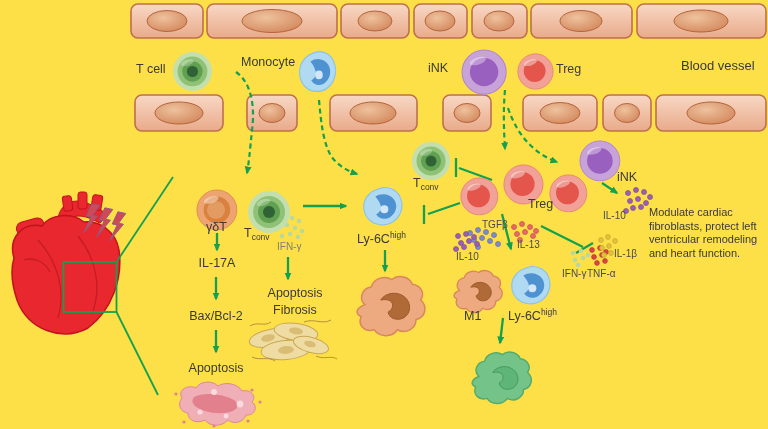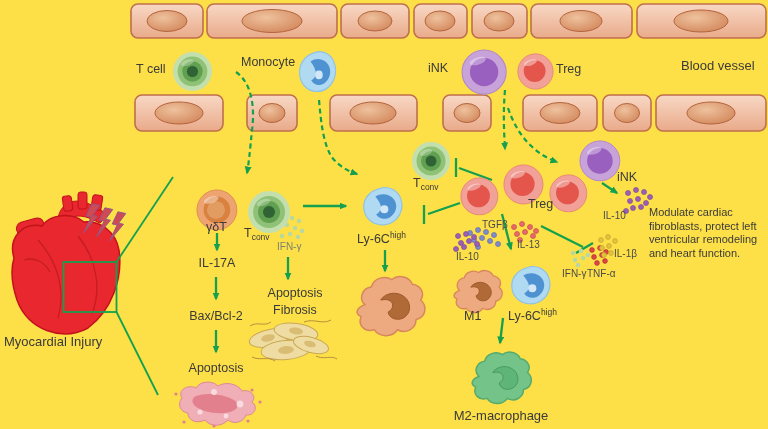--- a/index.html
+++ b/index.html
@@ -311,7 +311,6 @@
 <div class="lbl f12" style="left:556px;top:63px;">Treg</div>
 <div class="lbl f13" style="left:681px;top:59px;">Blood vessel</div>
 
-<div class="lbl f13" style="left:4px;top:335px;">Myocardial Injury</div>
 
 <div class="lbl f12" style="left:186px;top:221px;margin-left:20px;">γδT</div>
 <div class="lbl f12" style="left:244px;top:227px;"><span>T</span><sub class="cv">conv</sub></div>

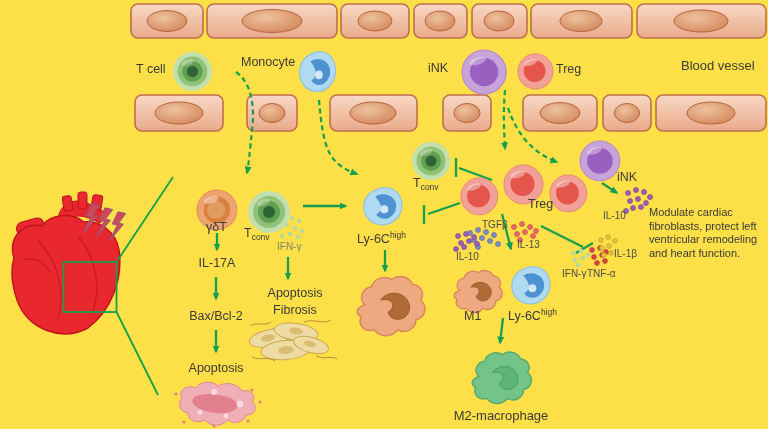--- a/index.html
+++ b/index.html
@@ -340,7 +340,6 @@
 
 <div class="lbl f12" style="left:464px;top:310px;">M1</div>
 <div class="lbl f12" style="left:508px;top:308px;"><span>Ly-6C</span><sup class="hg">high</sup></div>
-<div class="lbl f13 ctr" style="left:441px;top:409px;width:120px;">M2-macrophage</div>
 
 </div>
 

